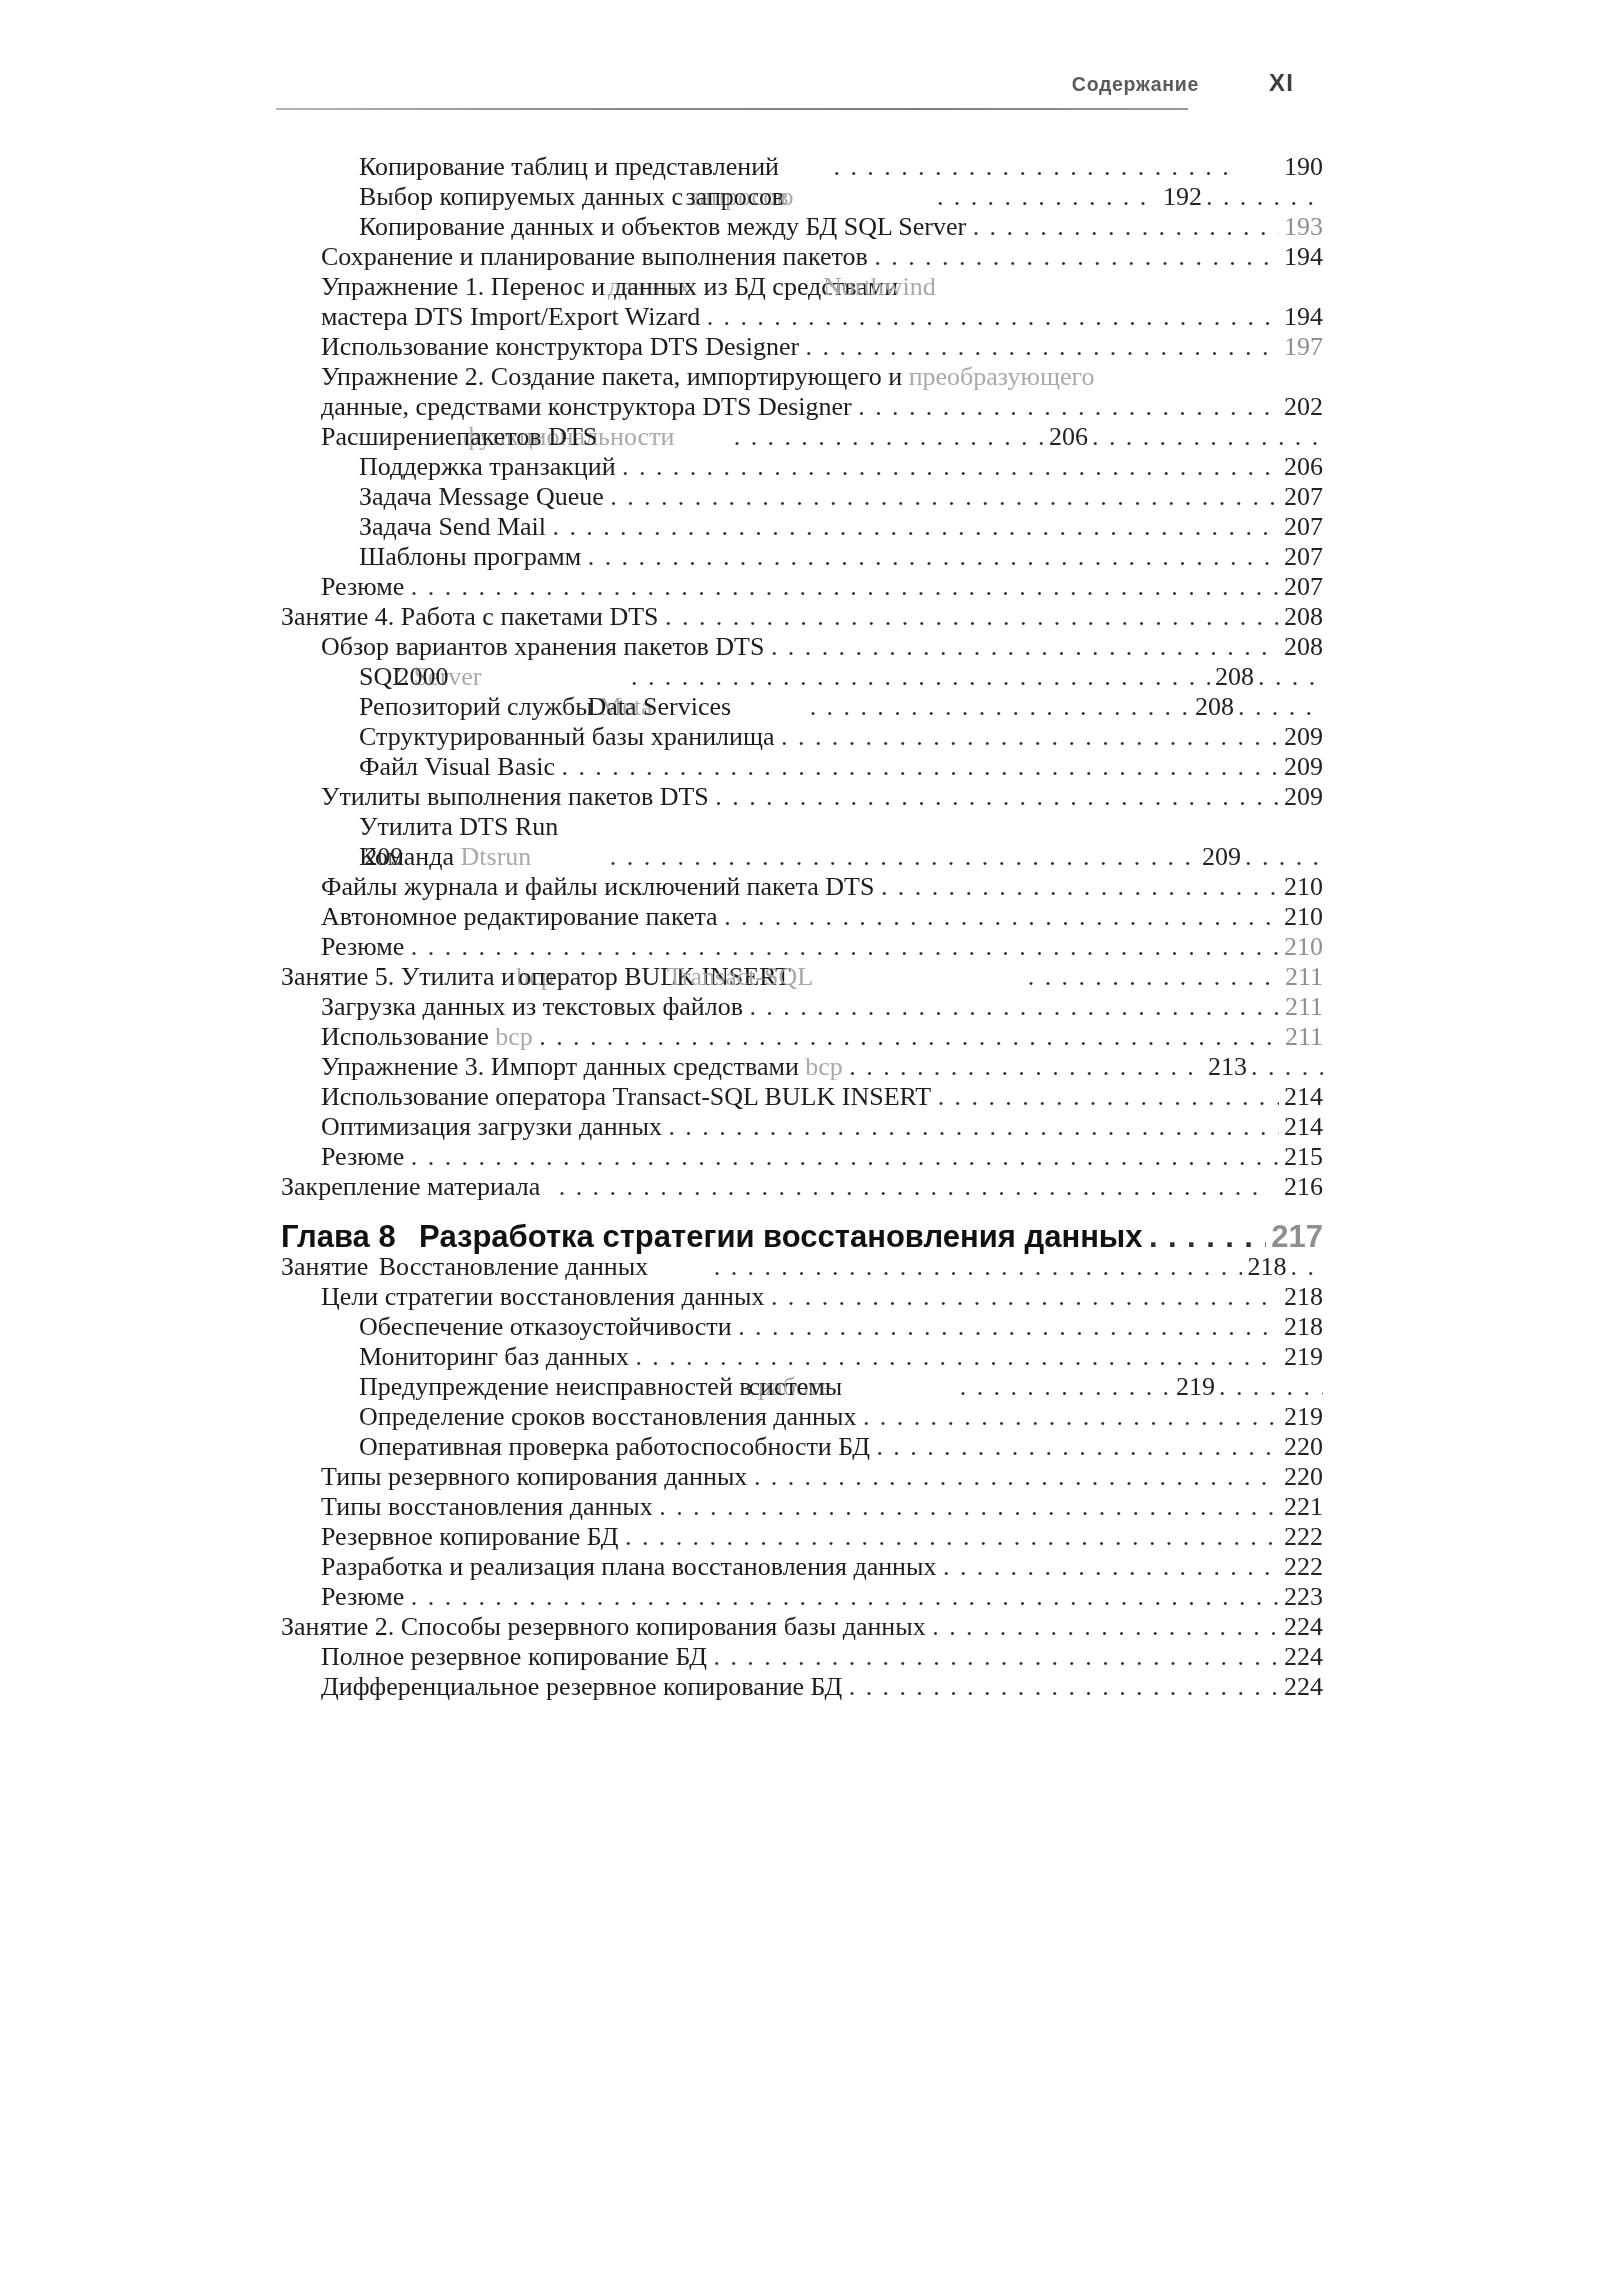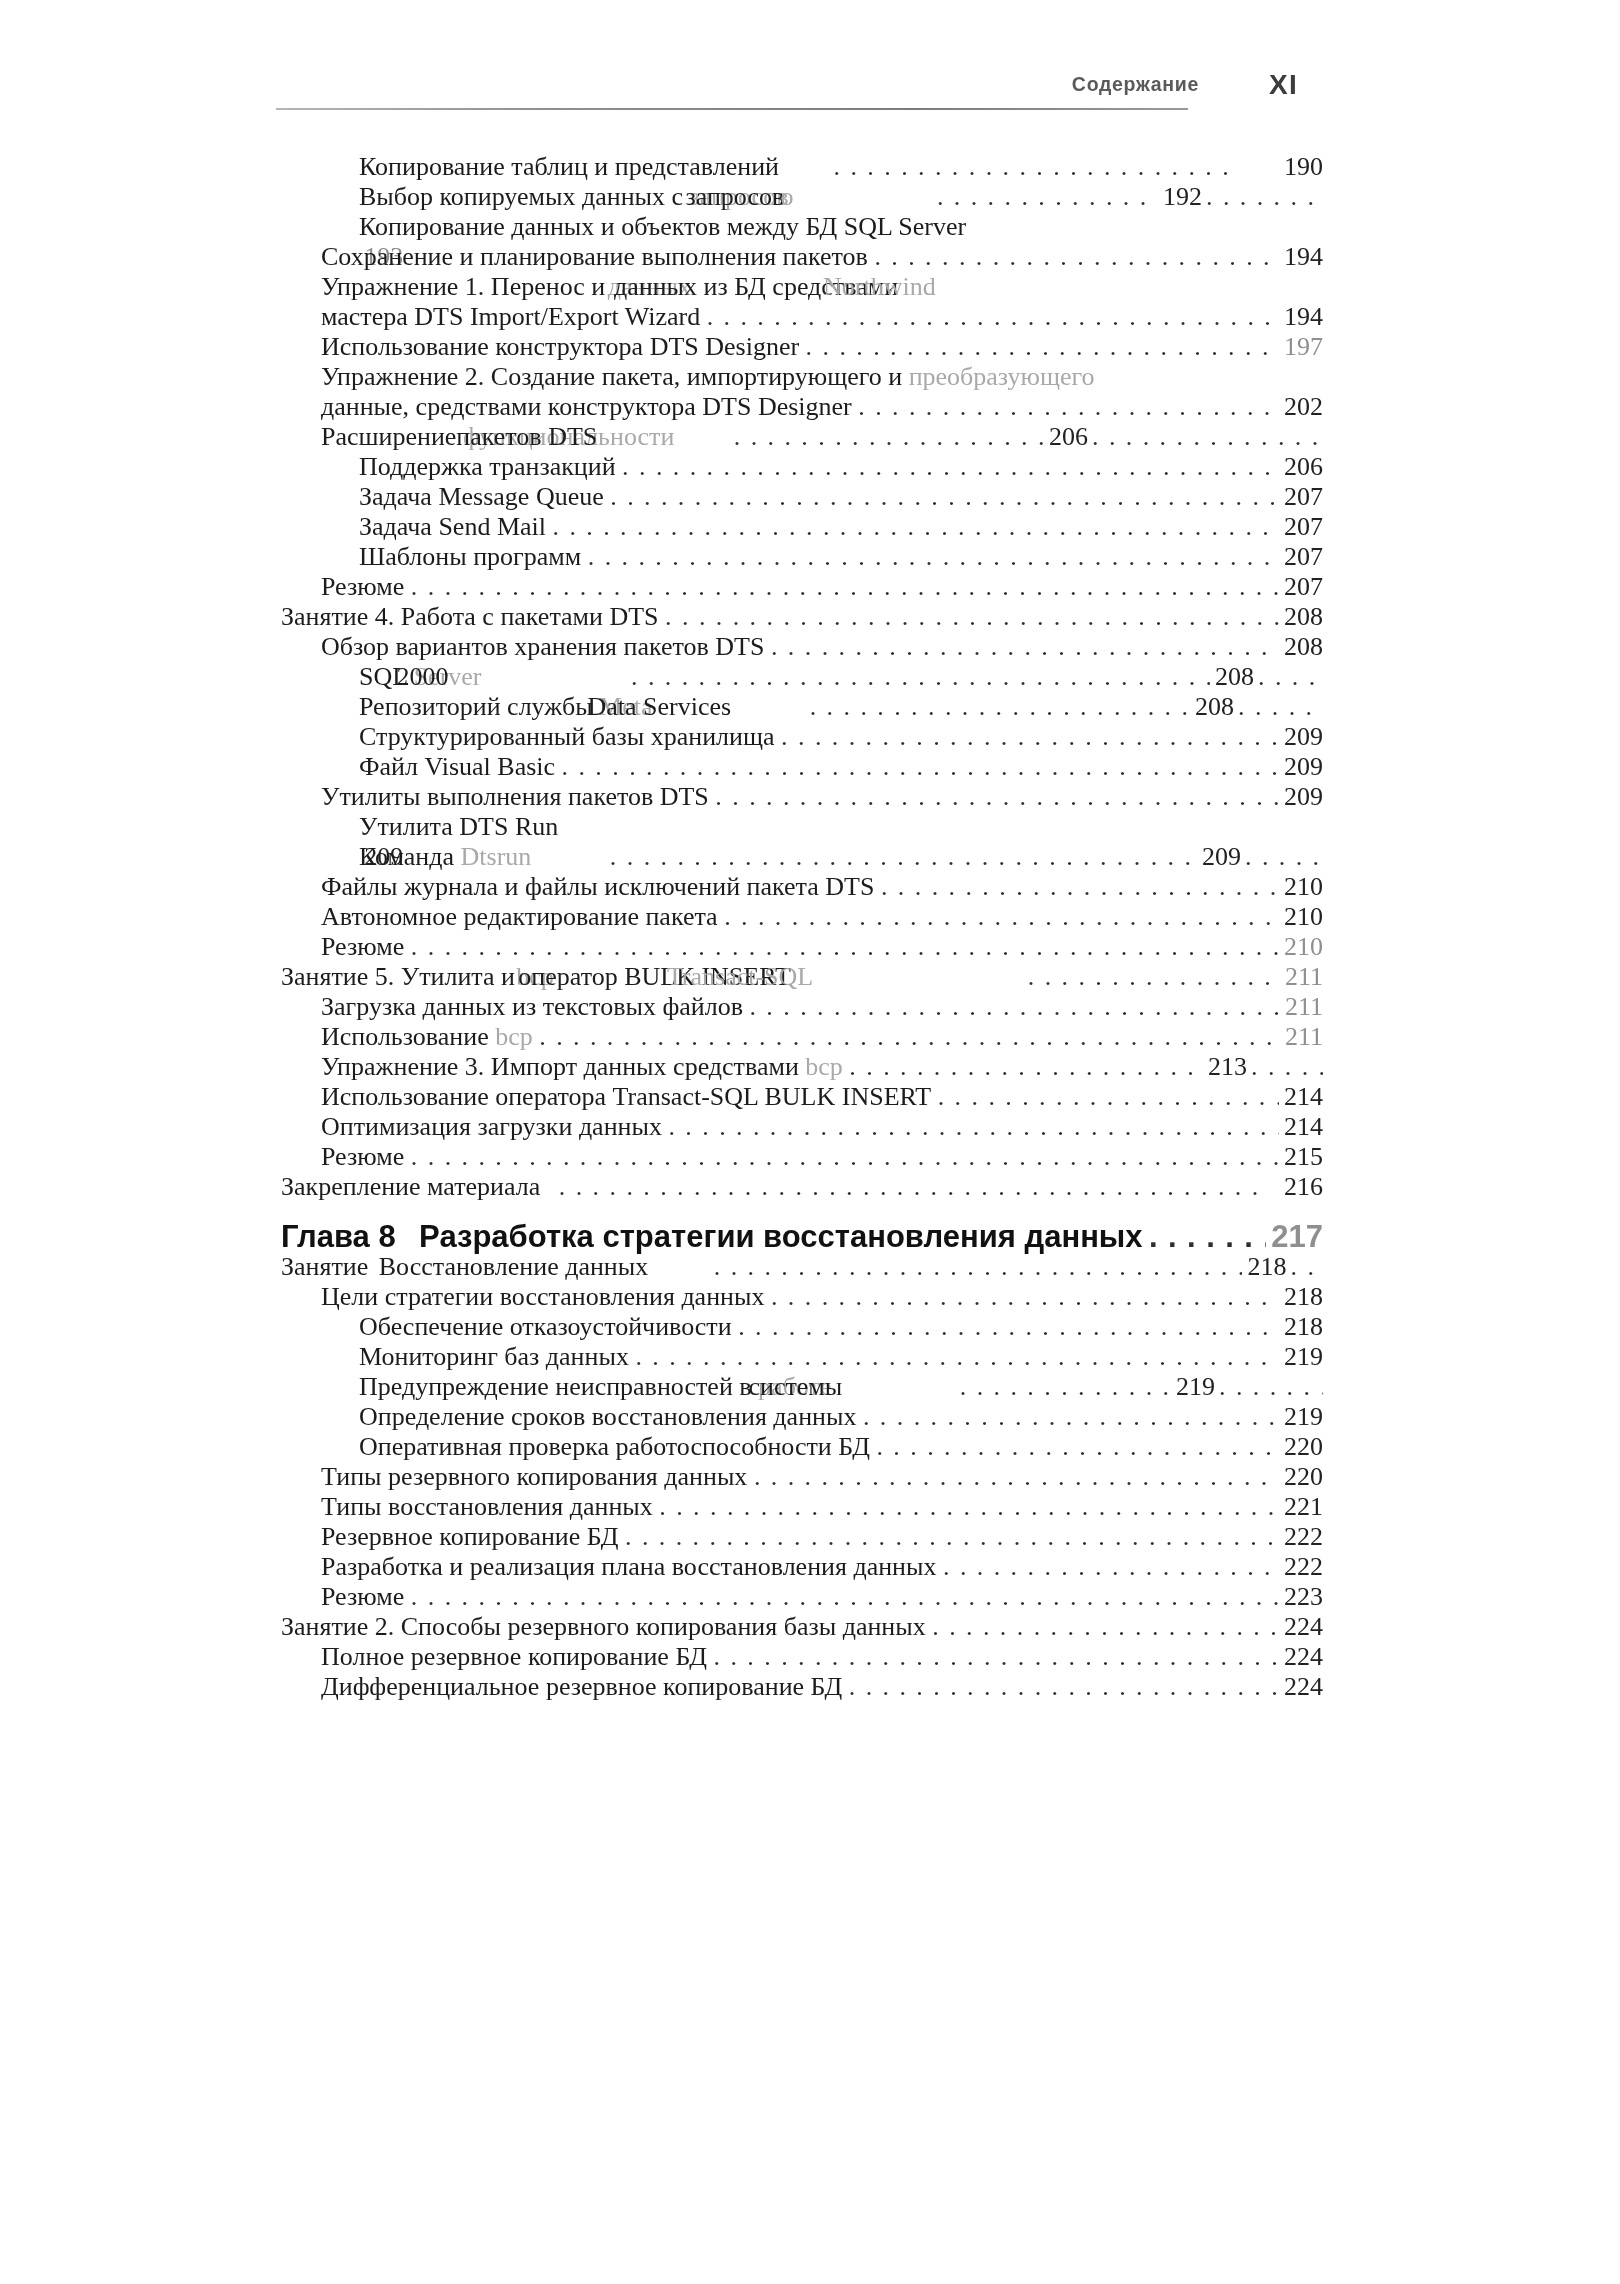--- a/index.html
+++ b/index.html
@@ -21,7 +21,7 @@
   .hdr-folio{
     position:absolute;top:69px;left:1269px;
     font-family:"Liberation Sans","DejaVu Sans",sans-serif;
-    font-weight:bold;font-size:28px;color:#3d3d3d;letter-spacing:1.3px;
+    font-weight:bold;font-size:24px;color:#3d3d3d;letter-spacing:1.3px;
   }
   .hdr-rule{
     position:absolute;top:108px;left:276px;width:912px;height:2px;

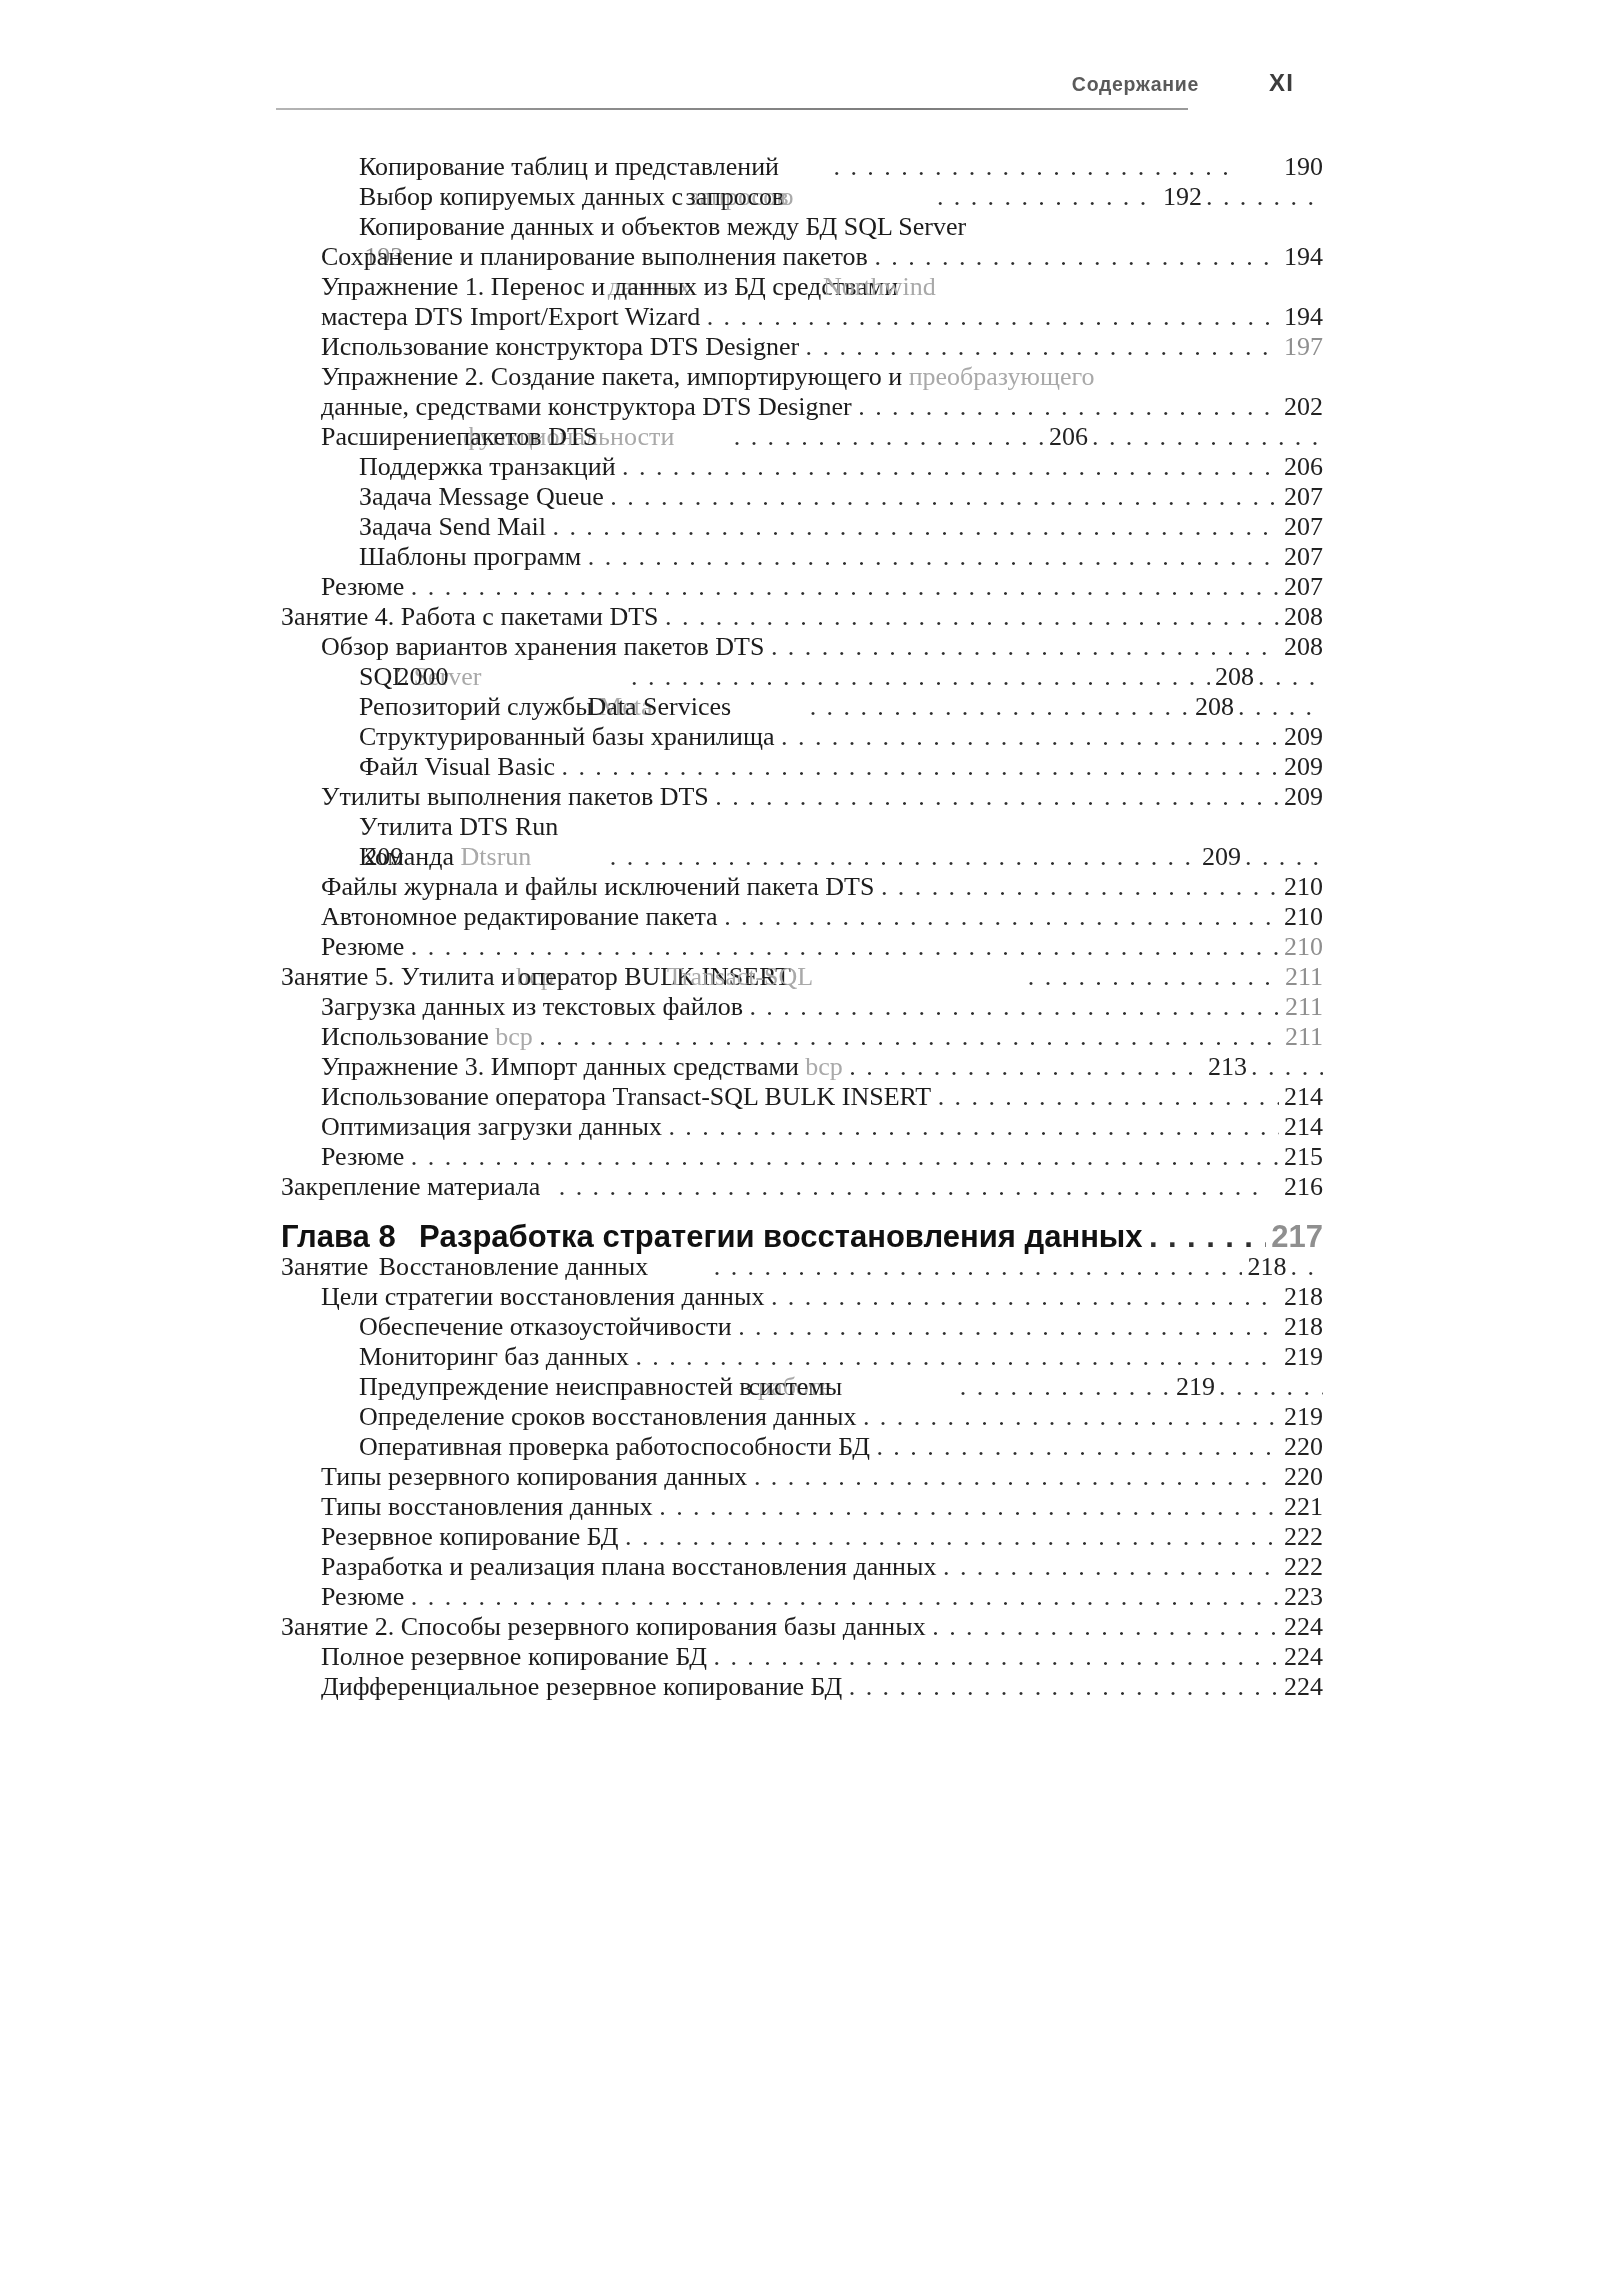--- a/index.html
+++ b/index.html
@@ -80,7 +80,7 @@
         <span class="num">192</span>
         <span class="trail" style="width: 117px;"></span>
       </div>
-      <div class="row" style="padding-left: 78px; flex-direction: column;">
+      <div class="row" style="padding-left: 78px;">
         <span class="segs"><span class="txt">Копирование данных и объектов между БД SQL Server</span></span>
         <span class="leader"></span>
         <span class="num faded">193</span>

